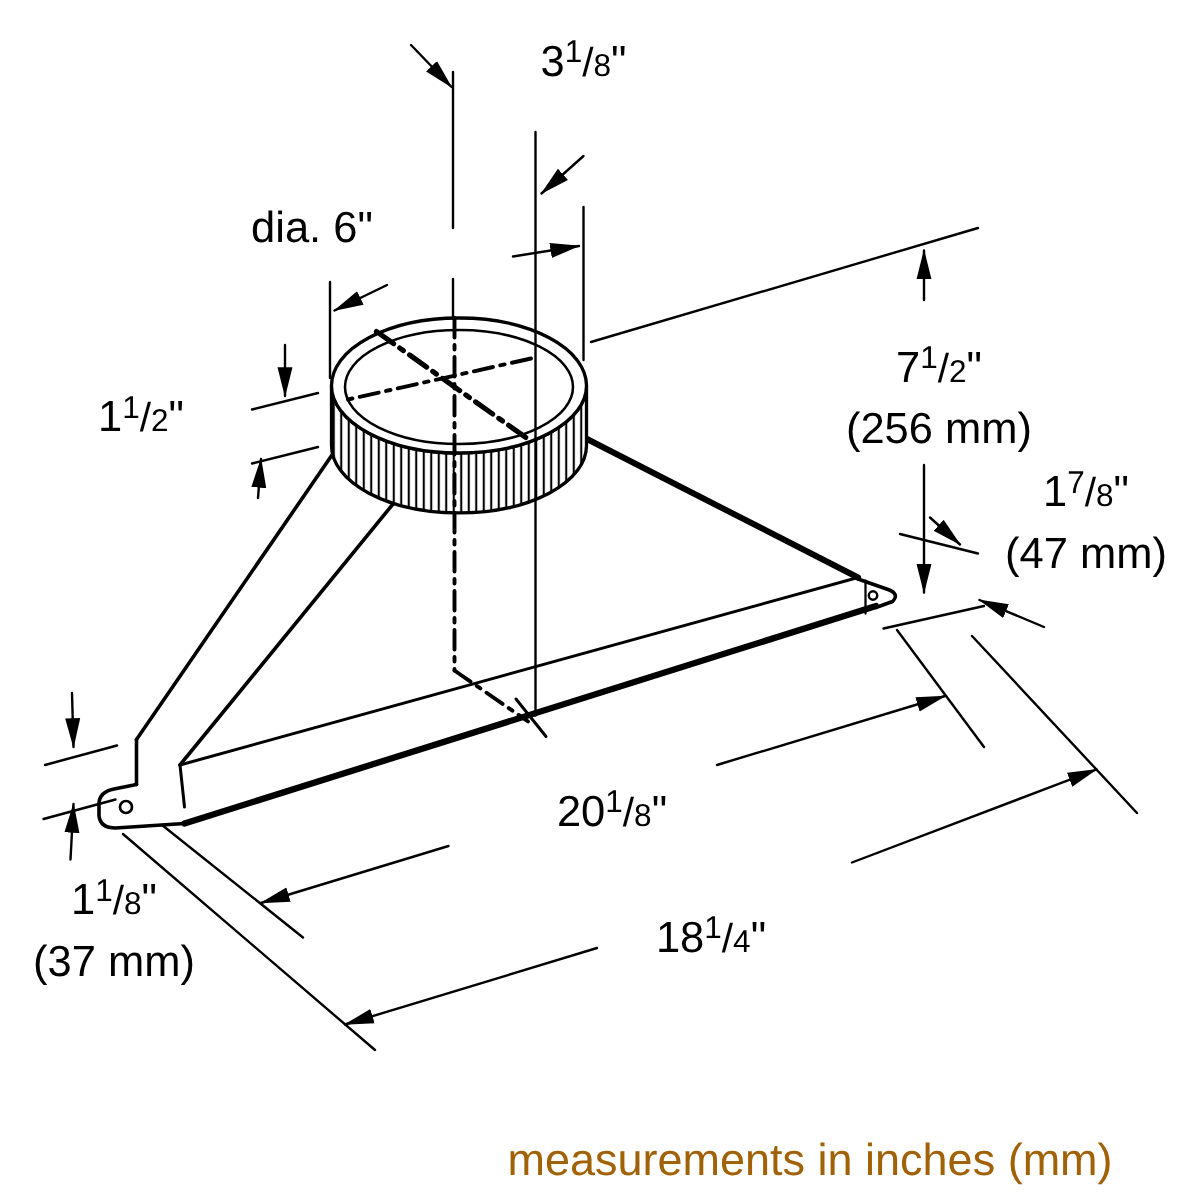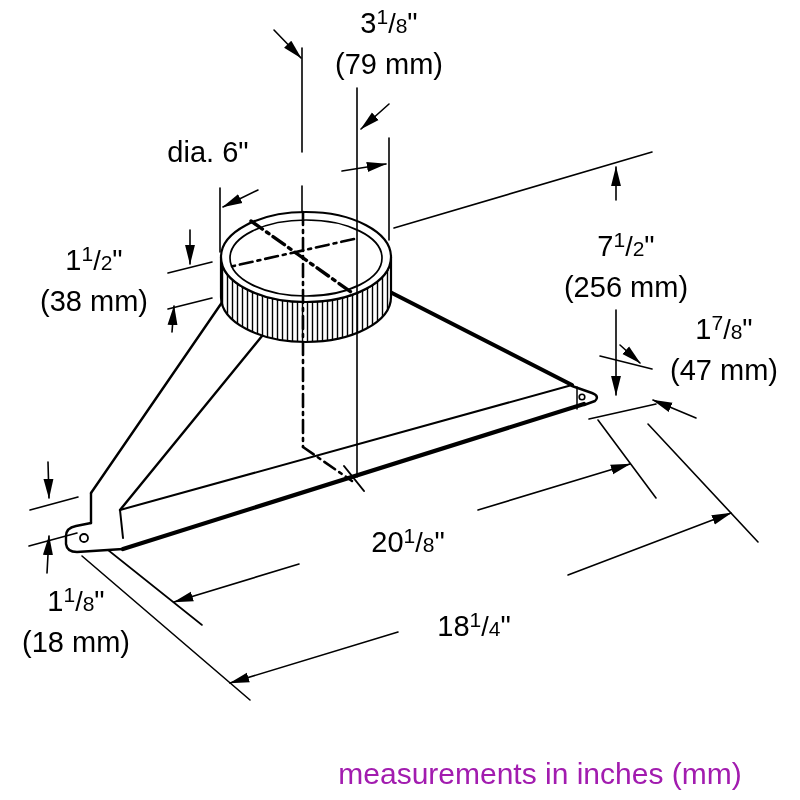--- a/index.html
+++ b/index.html
@@ -122,7 +122,6 @@
 
   <div class="dim" style="left:389px;top:40px">
     <div class="ln"><span class="w">3</span><span class="fn">1</span><span class="fs">/</span><span class="fd">8</span><span class="w">"</span></div>
-    <div class="ln">(79 mm)</div>
   </div>
 
   <div class="dim" style="left:208px;top:152px">

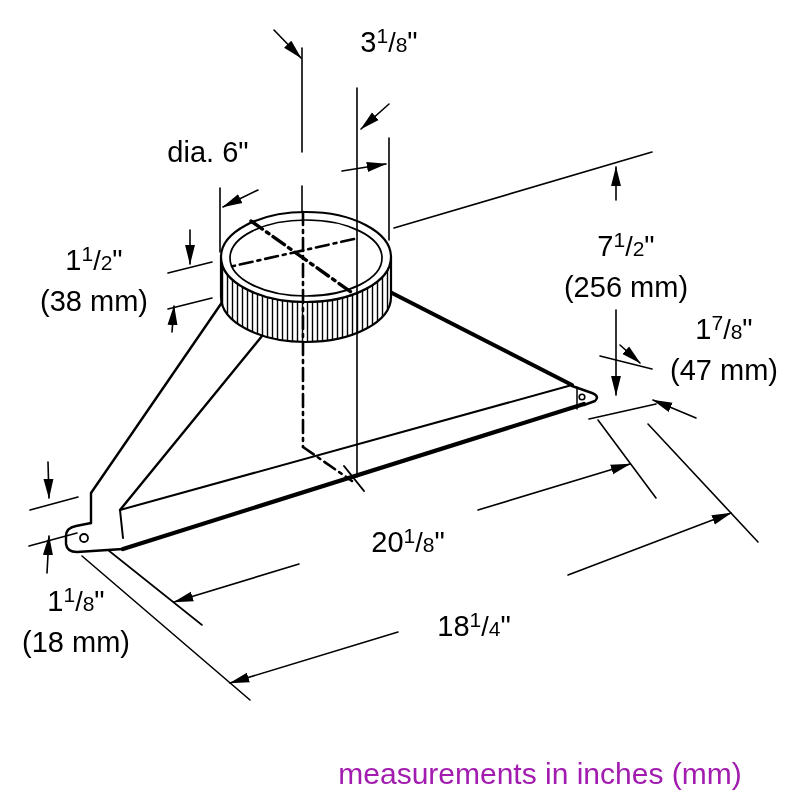--- a/index.html
+++ b/index.html
@@ -130,7 +130,6 @@
 
   <div class="dim" style="left:94px;top:277px">
     <div class="ln"><span class="w">1</span><span class="fn">1</span><span class="fs">/</span><span class="fd">2</span><span class="w">"</span></div>
-    <div class="ln">(38 mm)</div>
   </div>
 
   <div class="dim" style="left:626px;top:263px">

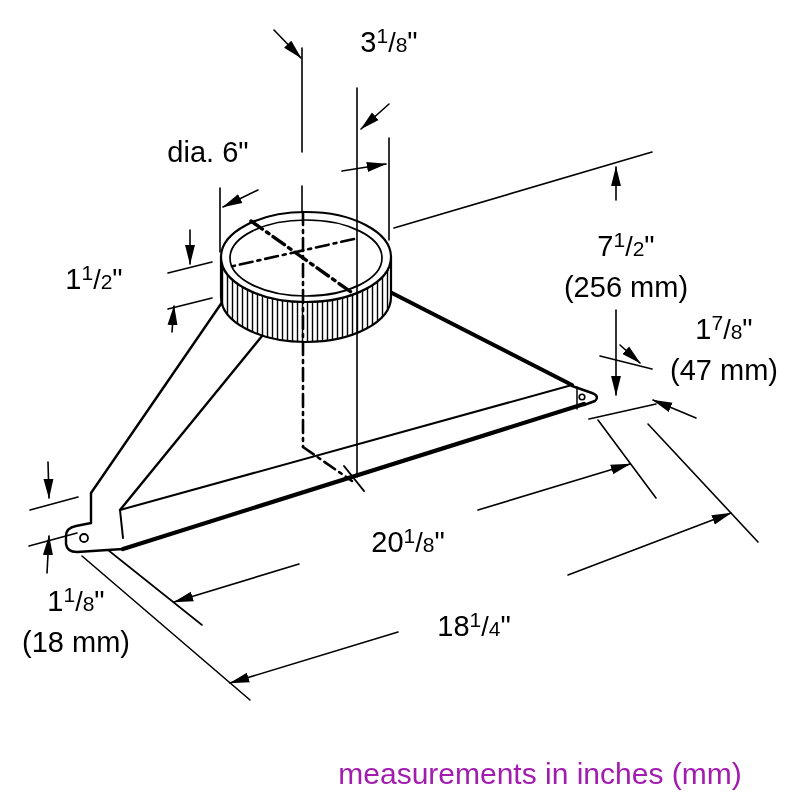--- a/index.html
+++ b/index.html
@@ -152,7 +152,7 @@
 
   <div class="dim" style="left:76px;top:618px">
     <div class="ln"><span class="w">1</span><span class="fn">1</span><span class="fs">/</span><span class="fd">8</span><span class="w">"</span></div>
-    <div class="ln">(18 mm)</div>
+    <div class="ln">(37 mm)</div>
   </div>
 
   <div class="footer" style="left:540px;top:774px">measurements in inches (mm)</div>

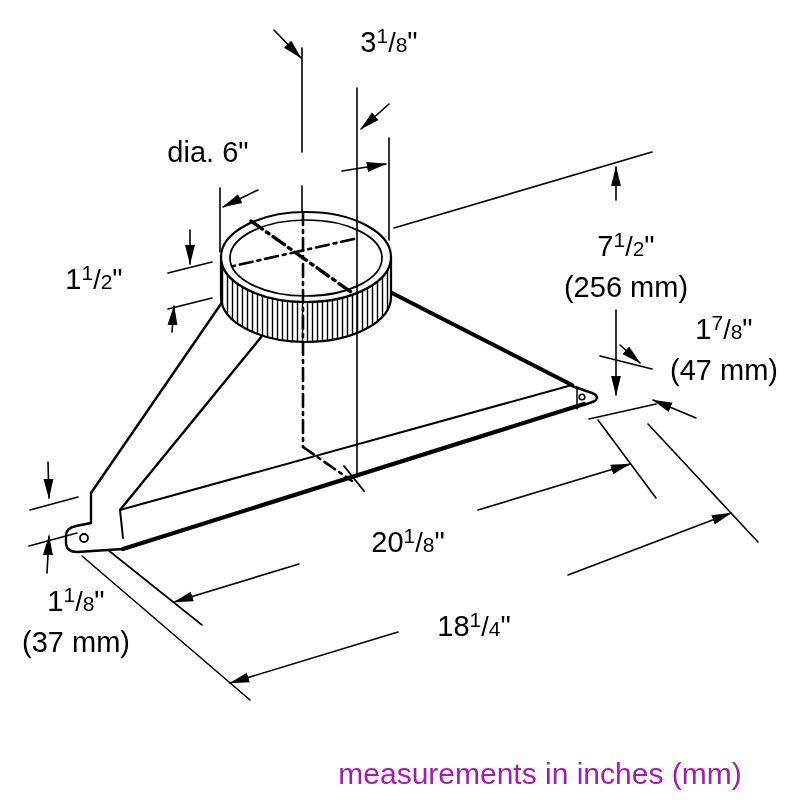--- a/index.html
+++ b/index.html
@@ -20,7 +20,7 @@
   .fd{font-size:21px;}
   .footer{
     position:absolute;transform:translate(-50%,-50%);
-    font-size:30px;white-space:nowrap;color:#a21caf;
+    font-size:30px;white-space:nowrap;color:#a16207;
   }
   svg line, svg path, svg ellipse, svg circle{stroke:#000;}
 </style>

